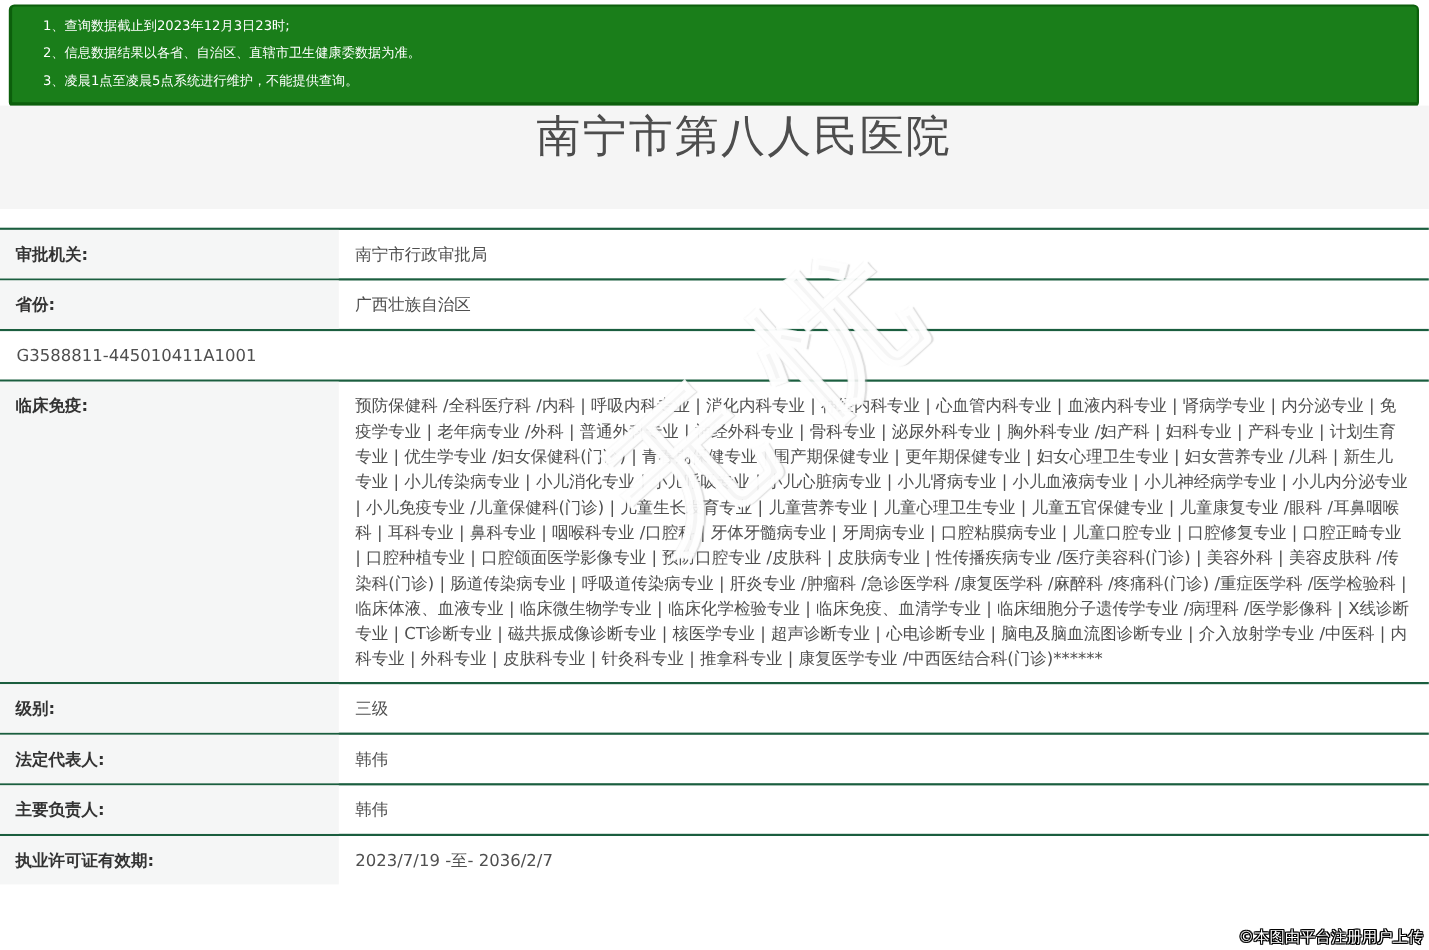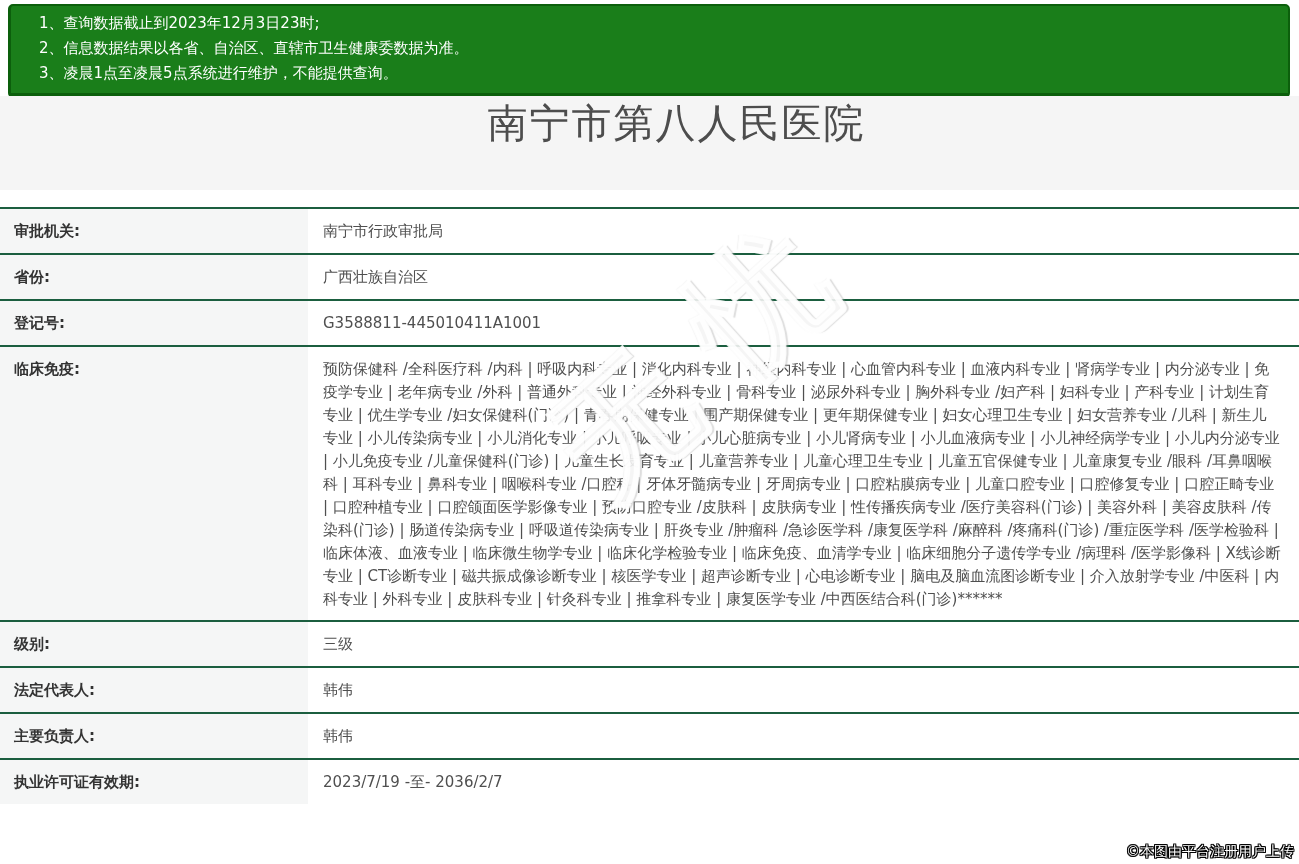--- a/index.html
+++ b/index.html
@@ -19,7 +19,7 @@
     padding:5px 10px 7px 28px;
   }
   .banner .notice{
-    color:#ffffff;font-size:15px;line-height:25px;white-space:nowrap;
+    color:#ffffff;font-size:12px;line-height:25px;white-space:nowrap;
   }
   
   .title-band{

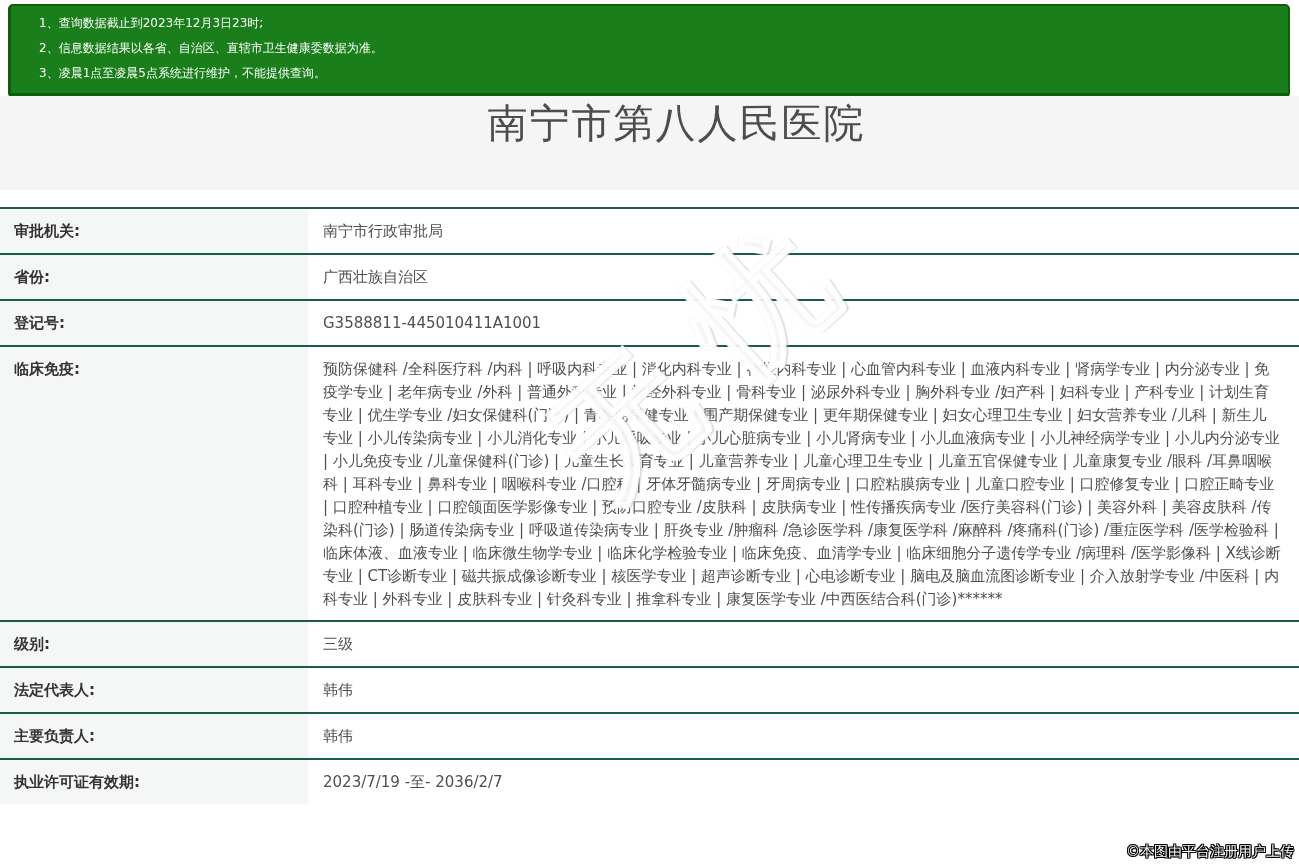--- a/index.html
+++ b/index.html
@@ -95,7 +95,6 @@
   </div>
 
   <div class="info-row">
-    <div class="cell-label">登记号:</div>
     <div class="cell-value">G3588811-445010411A1001</div>
   </div>
 

